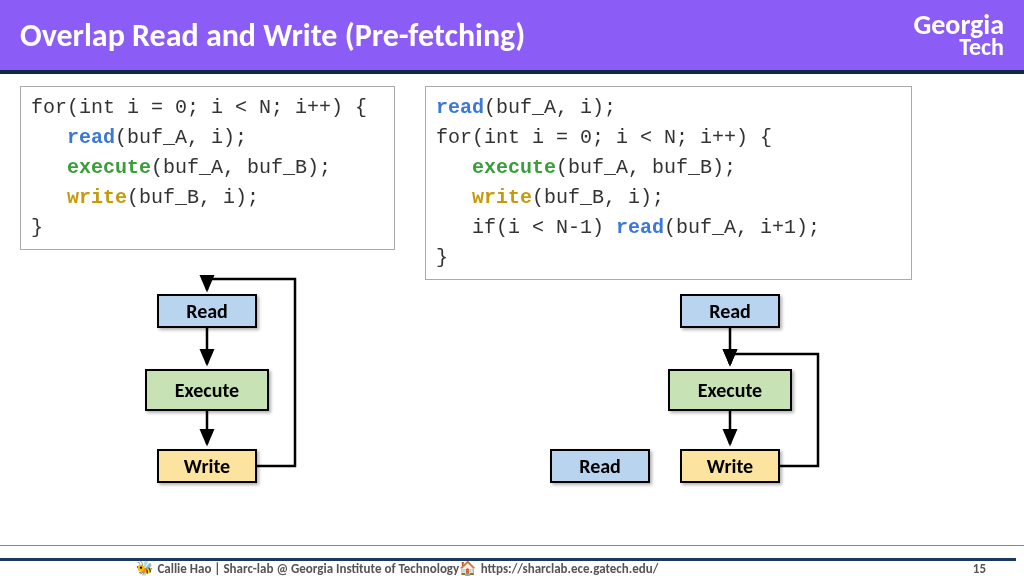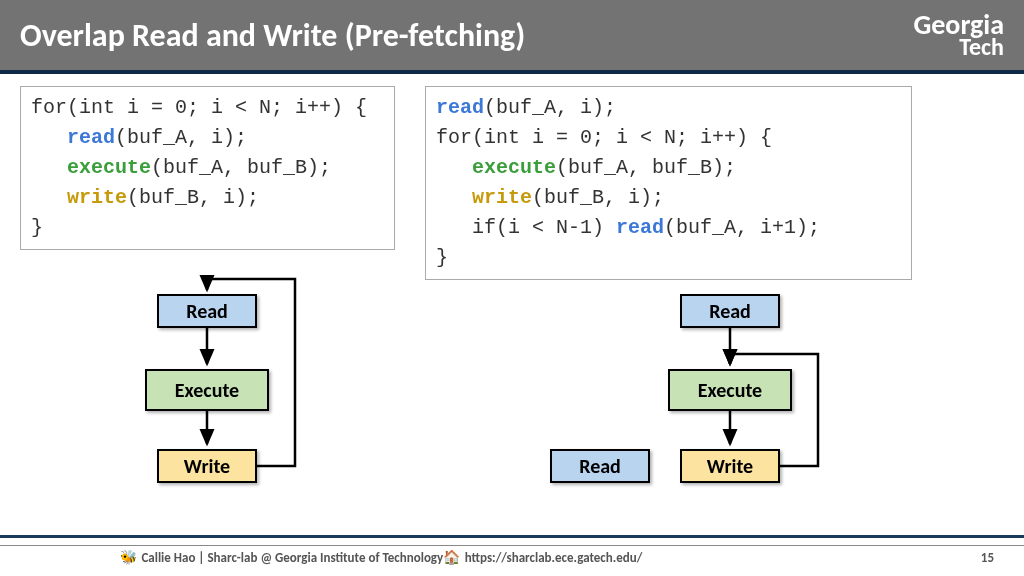--- a/index.html
+++ b/index.html
@@ -4,7 +4,7 @@
 <style>
   * { margin: 0; padding: 0; box-sizing: border-box; }
   body { width: 1024px; height: 576px; font-family: Calibri, Arial, sans-serif; background: #fff; position: relative; overflow: hidden; }
-  .header { background: #737373; height: 74px; display: flex; align-items: center; justify-content: space-between; padding: 0 20px; border-bottom: 4px solid #0f2a44;}
+  .header { background: #8b5cf6; height: 74px; display: flex; align-items: center; justify-content: space-between; padding: 0 20px; border-bottom: 4px solid #0f2a44;}
   .title { color: #fff; font-size: 32px; font-weight: bold; }
   .logo { text-align: right; color: #fff; line-height: 0.85; }
   .logo .l1 { font-size: 28px; font-weight: bold; display:block;}

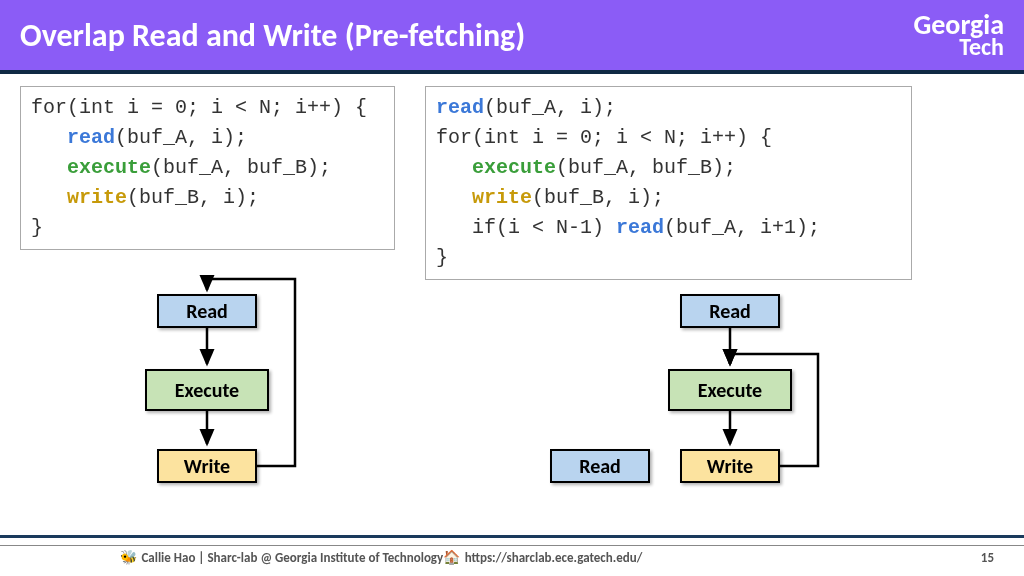--- a/index.html
+++ b/index.html
@@ -21,7 +21,7 @@
   .box-exec { background: #c7e3b6; }
   .box-write { background: #fce39f; }
   svg.arrows { position: absolute; top: 0; left: 0; pointer-events: none; }
-  .footer { position: absolute; bottom: 0; left: 0; right: 0; height: 41px; border-top: 3px solid #1a3a5c; display: flex; align-items: center; font-size: 13px; font-weight: bold; color: #555; padding: 0 20px; }
+  .footer { position: absolute; bottom: 0; left: 0; right: 8px; height: 18px; border-top: 3px solid #1a3a5c; display: flex; align-items: center; font-size: 13px; font-weight: bold; color: #555; padding: 0 36px; }
   .footer .f1 { flex: 0 0 auto; margin-left: 100px;}
   .footer .f2 { flex: 0 0 auto; }
   .footer .f3 { position:absolute; right: 30px; }

